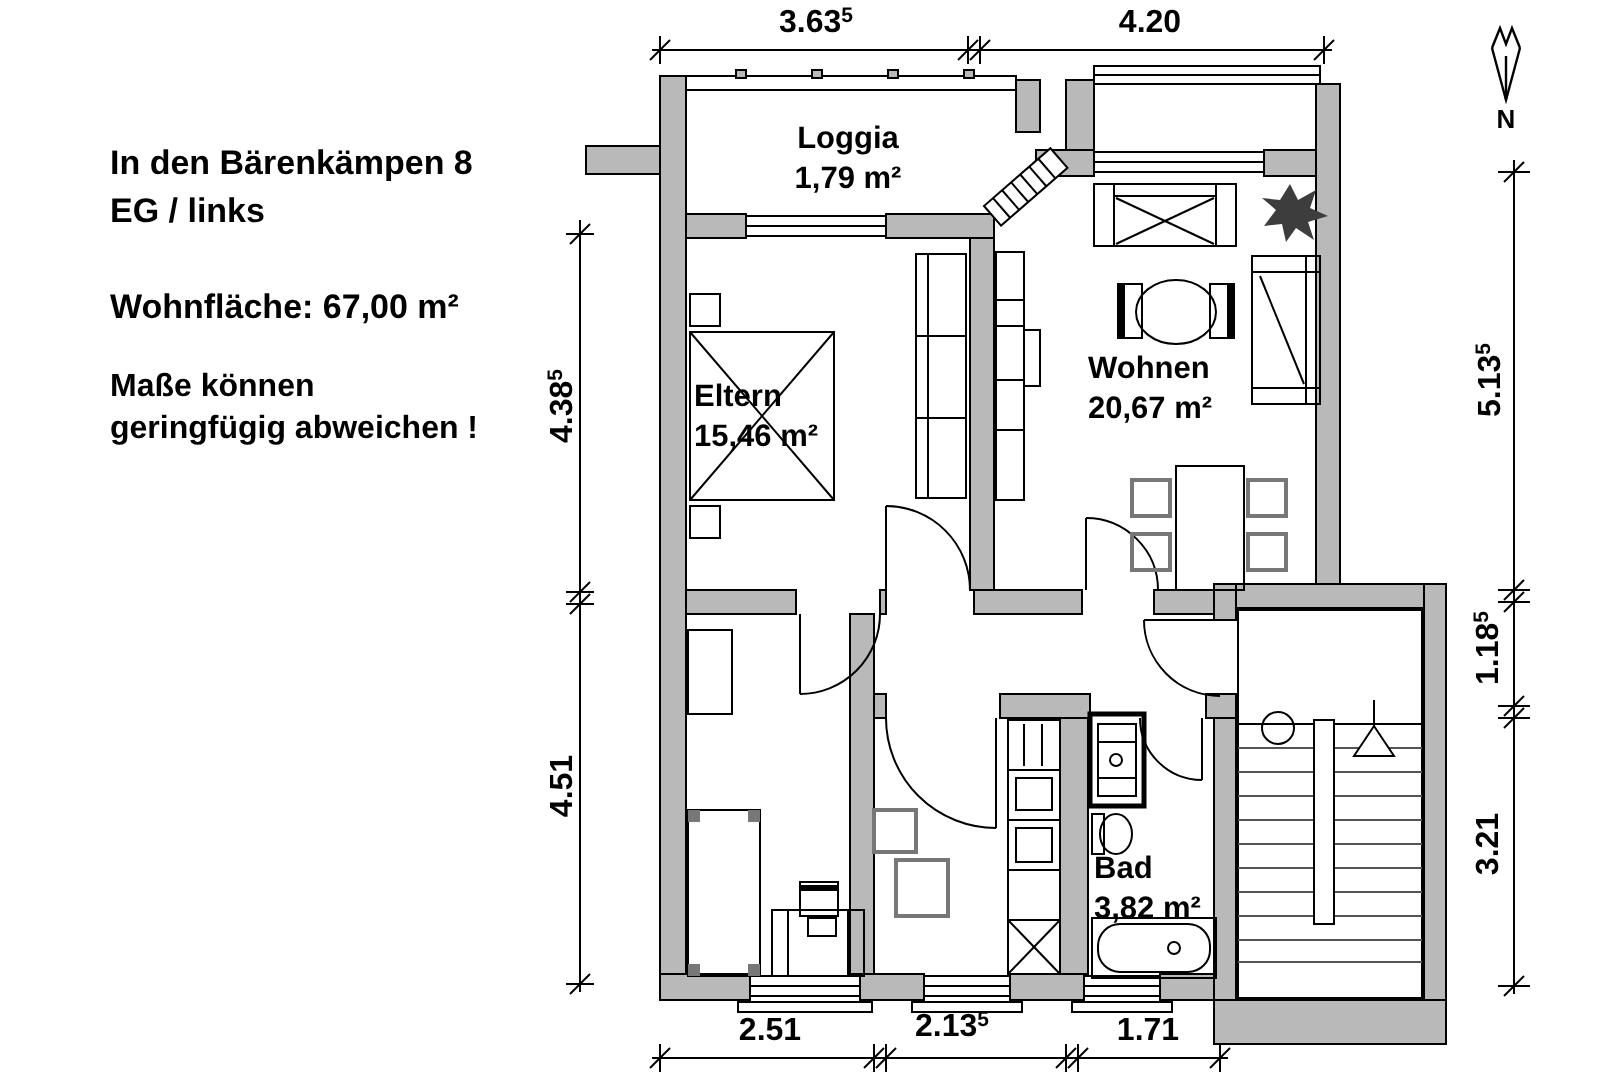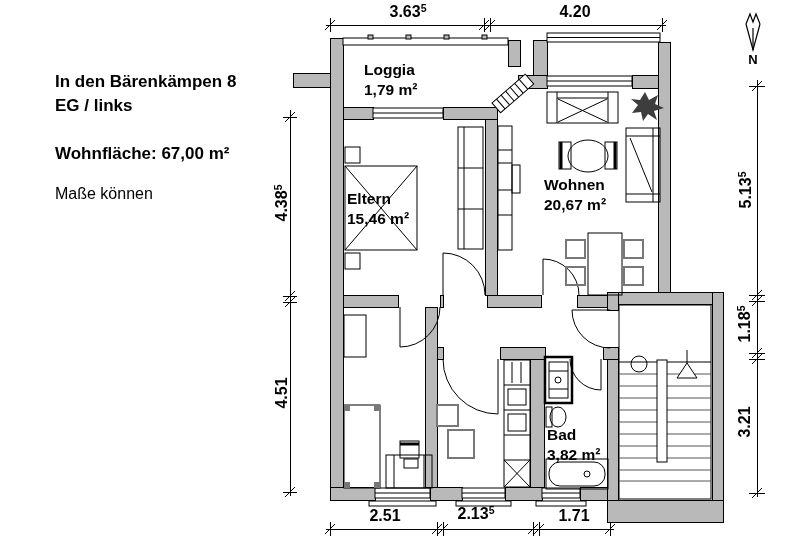--- a/index.html
+++ b/index.html
@@ -10,7 +10,7 @@
   .hdr{font-weight:bold;font-size:17px;}
   .note{font-weight:normal;font-size:16px;text-align:right;}
   .room{font-weight:bold;font-size:15.5px;line-height:20px;}
-  .room.center{}
+  .room.center{text-align:center;}
   .dim{font-weight:bold;font-size:16px;text-align:center;}
   .dim .sup{font-size:10.5px;position:relative;top:-5px;}
   .rot{transform:rotate(-90deg);}

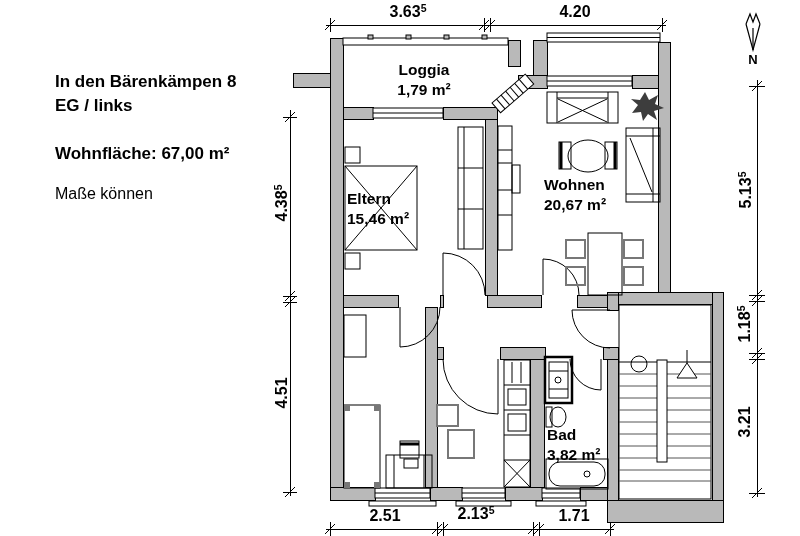--- a/index.html
+++ b/index.html
@@ -8,7 +8,7 @@
   svg{position:absolute;left:0;top:0;}
   .abs{position:absolute;white-space:nowrap;}
   .hdr{font-weight:bold;font-size:17px;}
-  .note{font-weight:normal;font-size:16px;text-align:right;}
+  .note{font-weight:bold;font-size:16px;text-align:right;}
   .room{font-weight:bold;font-size:15.5px;line-height:20px;}
   .room.center{text-align:center;}
   .dim{font-weight:bold;font-size:16px;text-align:center;}

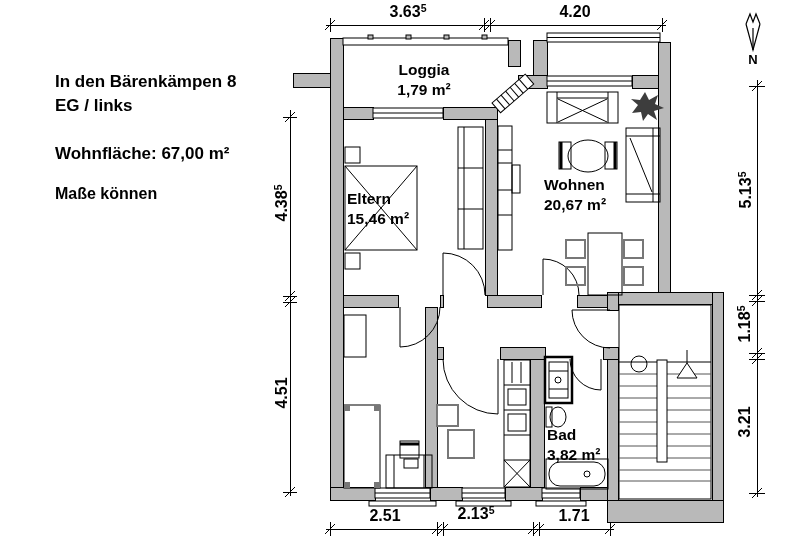--- a/index.html
+++ b/index.html
@@ -328,6 +328,7 @@
   <div class="abs hdr" style="left:55px;top:96px">EG / links</div>
   <div class="abs hdr" style="left:55px;top:144px">Wohnfläche: 67,00 m²</div>
   <div class="abs note" style="left:55px;top:185px">Maße können</div>
+  <div class="abs note" style="left:55px;top:206px">geringfügig abweichen !</div>
 
   <div class="abs room center" style="left:364px;top:60px;width:120px">
     <div>Loggia</div>

